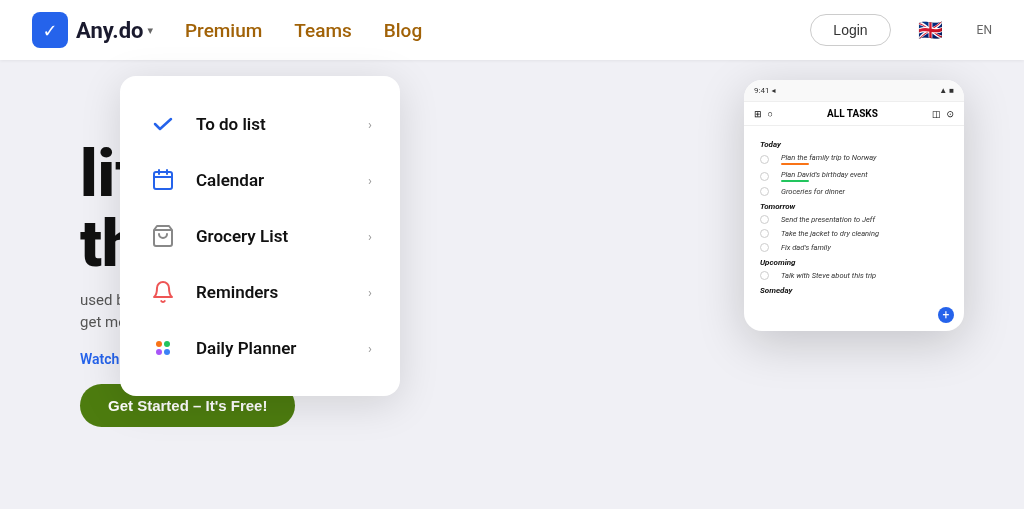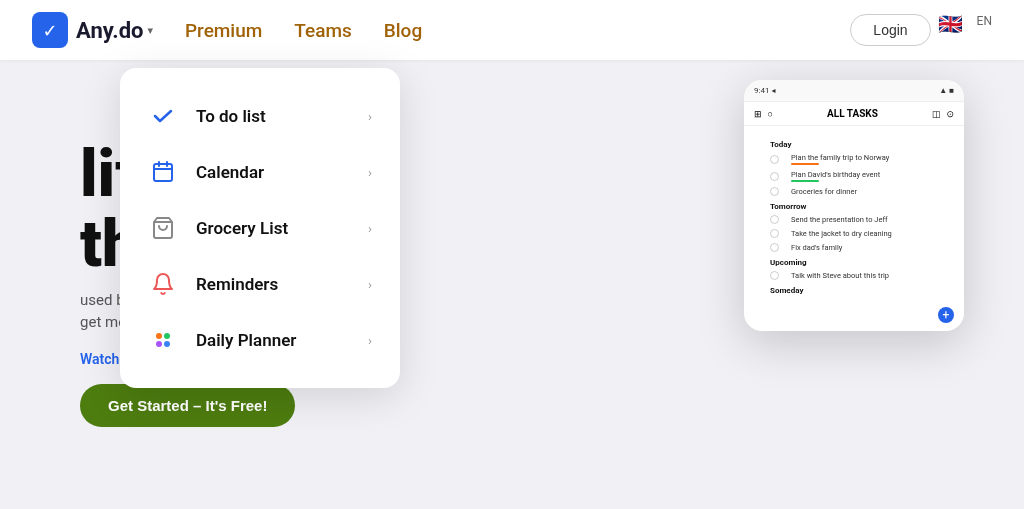--- a/index.html
+++ b/index.html
@@ -62,8 +62,8 @@
     .nav-right {
       margin-left: auto;
       display: flex;
-      align-items: flex-start;
-      gap: 8px;
+      align-items: center;
+      gap: 28px;
     }
     .login-btn {
       border: 1.5px solid #ccc;

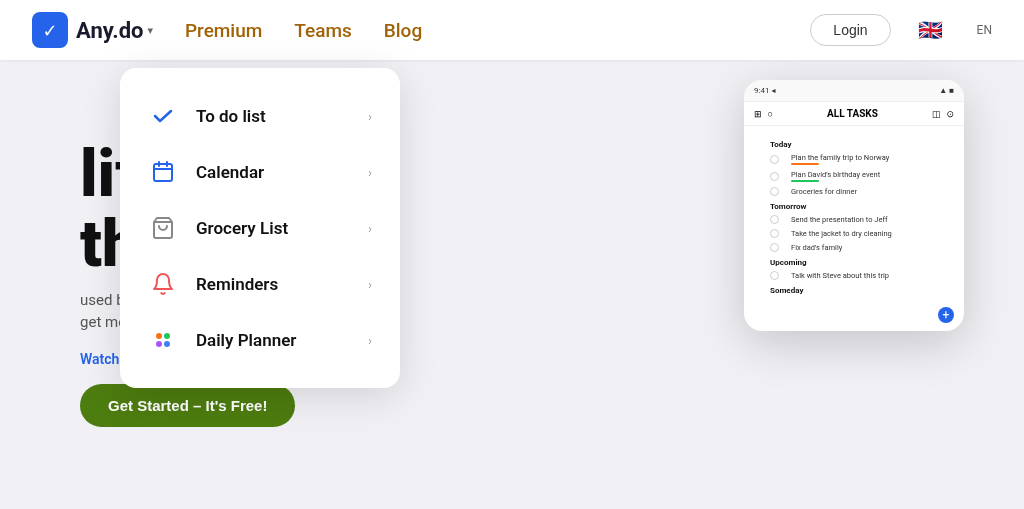--- a/index.html
+++ b/index.html
@@ -158,7 +158,7 @@
     
     .dropdown-menu {
       position: absolute;
-      top: 68px;
+      top: 76px;
       left: 120px;
       background: #fff;
       border-radius: 16px;

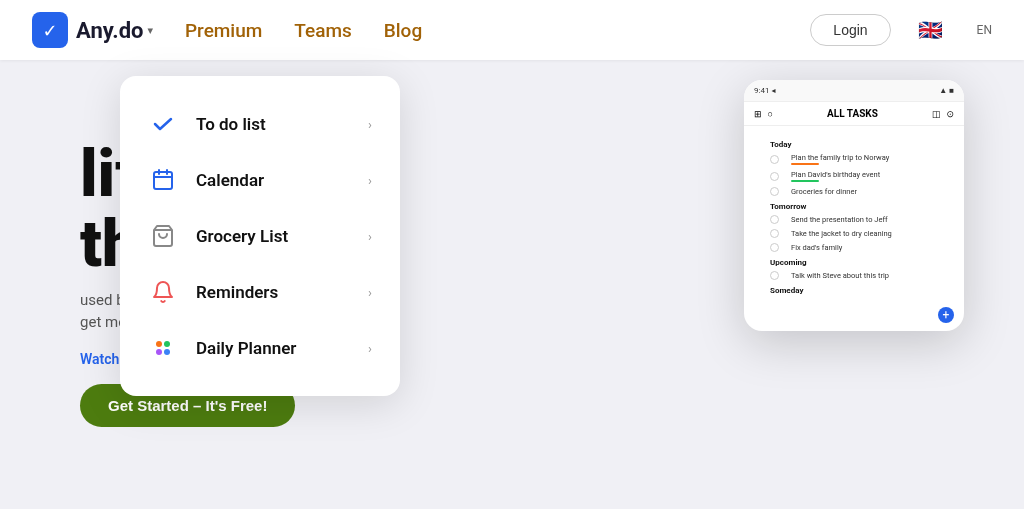--- a/index.html
+++ b/index.html
@@ -225,7 +225,8 @@
       border-bottom: 1px solid #eee;
     }
     .phone-content {
-      padding: 8px 26px;
+      padding: 8px 16px;
+      font-style: italic;
     }
     .phone-section-label {
       font-size: 8px;

